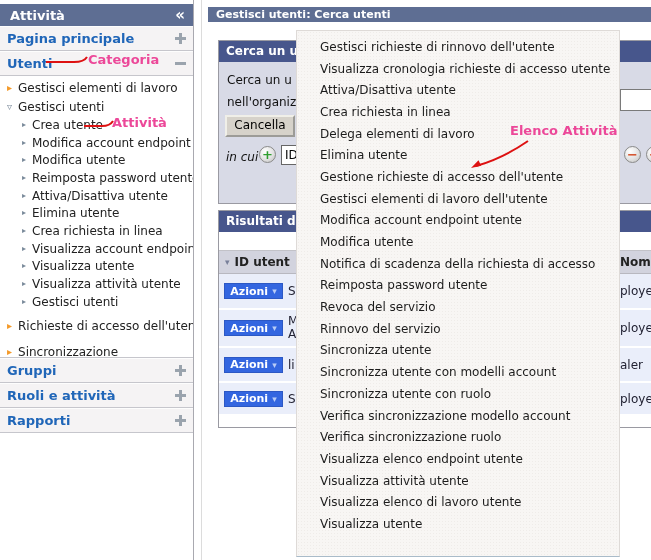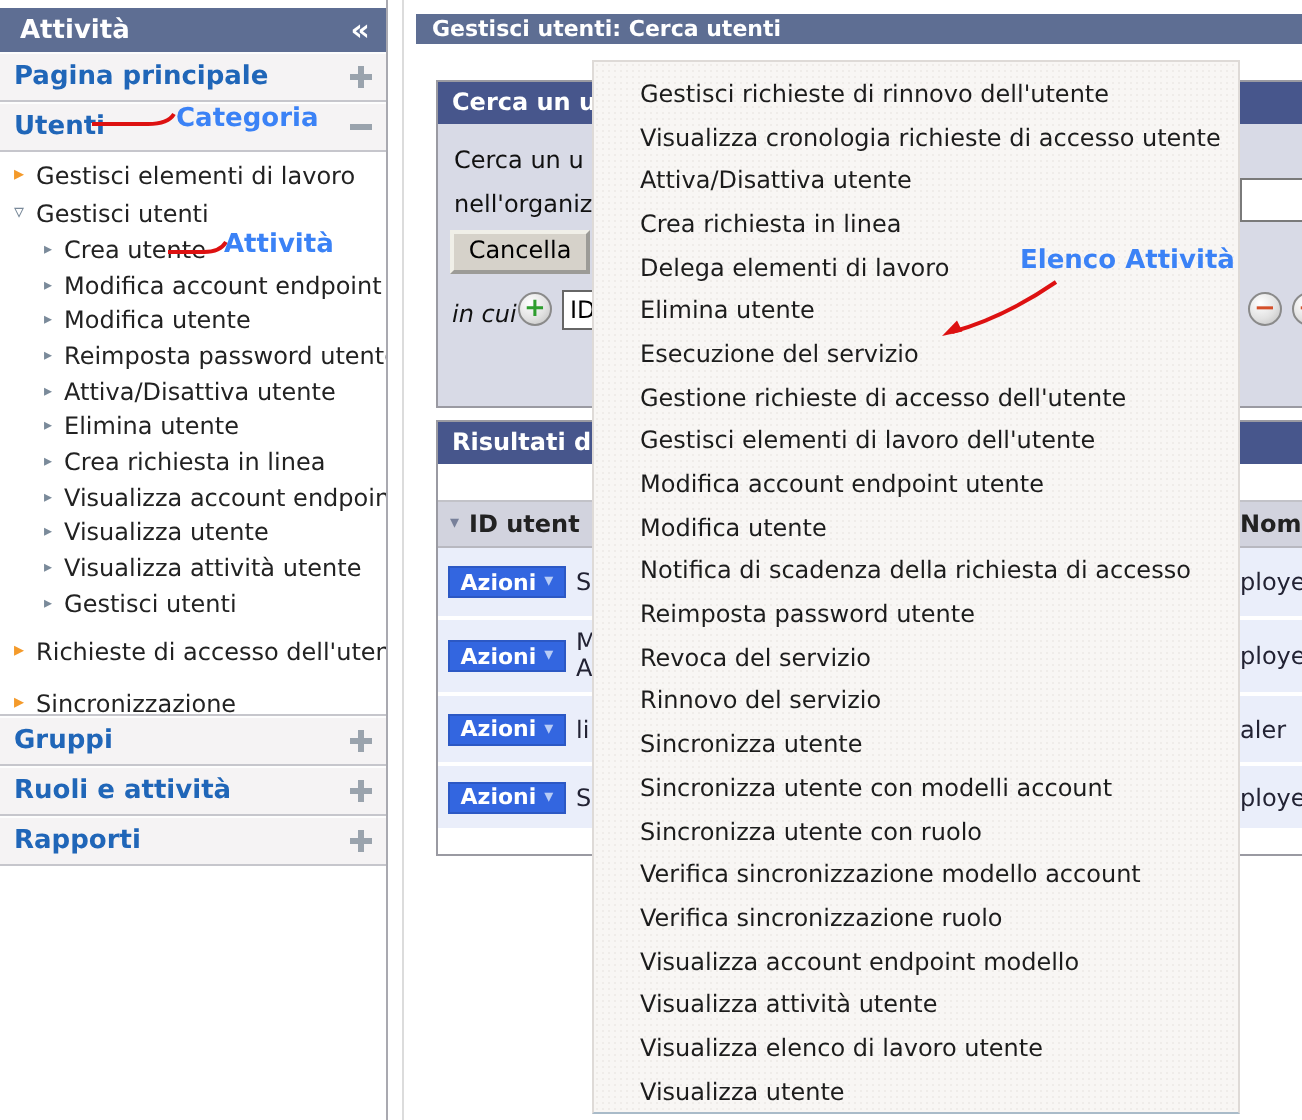--- a/index.html
+++ b/index.html
@@ -85,7 +85,7 @@
              color:#1c1c1c;white-space:nowrap;overflow:hidden;cursor:pointer;}
 
   
-  .ann{position:absolute;color:#3b82f6;font-weight:bold;font-size:13px;z-index:10;white-space:nowrap;}
+  .ann{position:absolute;color:#ec4899;font-weight:bold;font-size:13px;z-index:10;white-space:nowrap;}
   #ann-cat{left:88px;top:52px;}
   #ann-att{left:112px;top:115px;}
   #ann-elenco{left:510px;top:123px;}

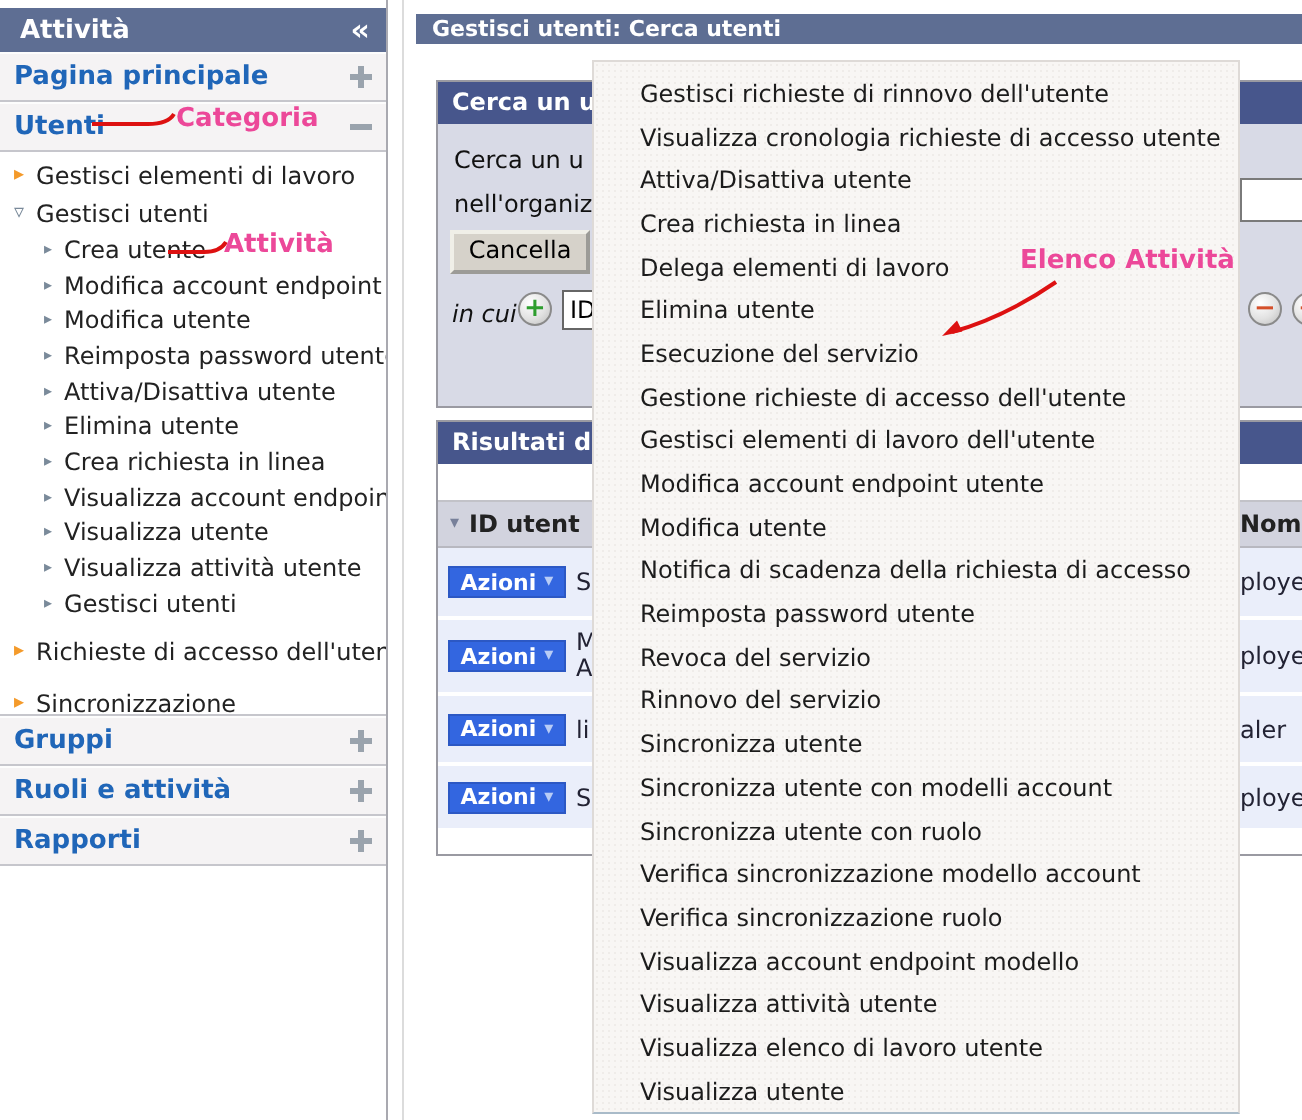--- a/index.html
+++ b/index.html
@@ -282,7 +282,6 @@
 
   <div class="menu-item">Elimina utente</div>
 
-  <div class="menu-item">Esecuzione del servizio</div>
 
   <div class="menu-item">Gestione richieste di accesso dell'utente</div>
 

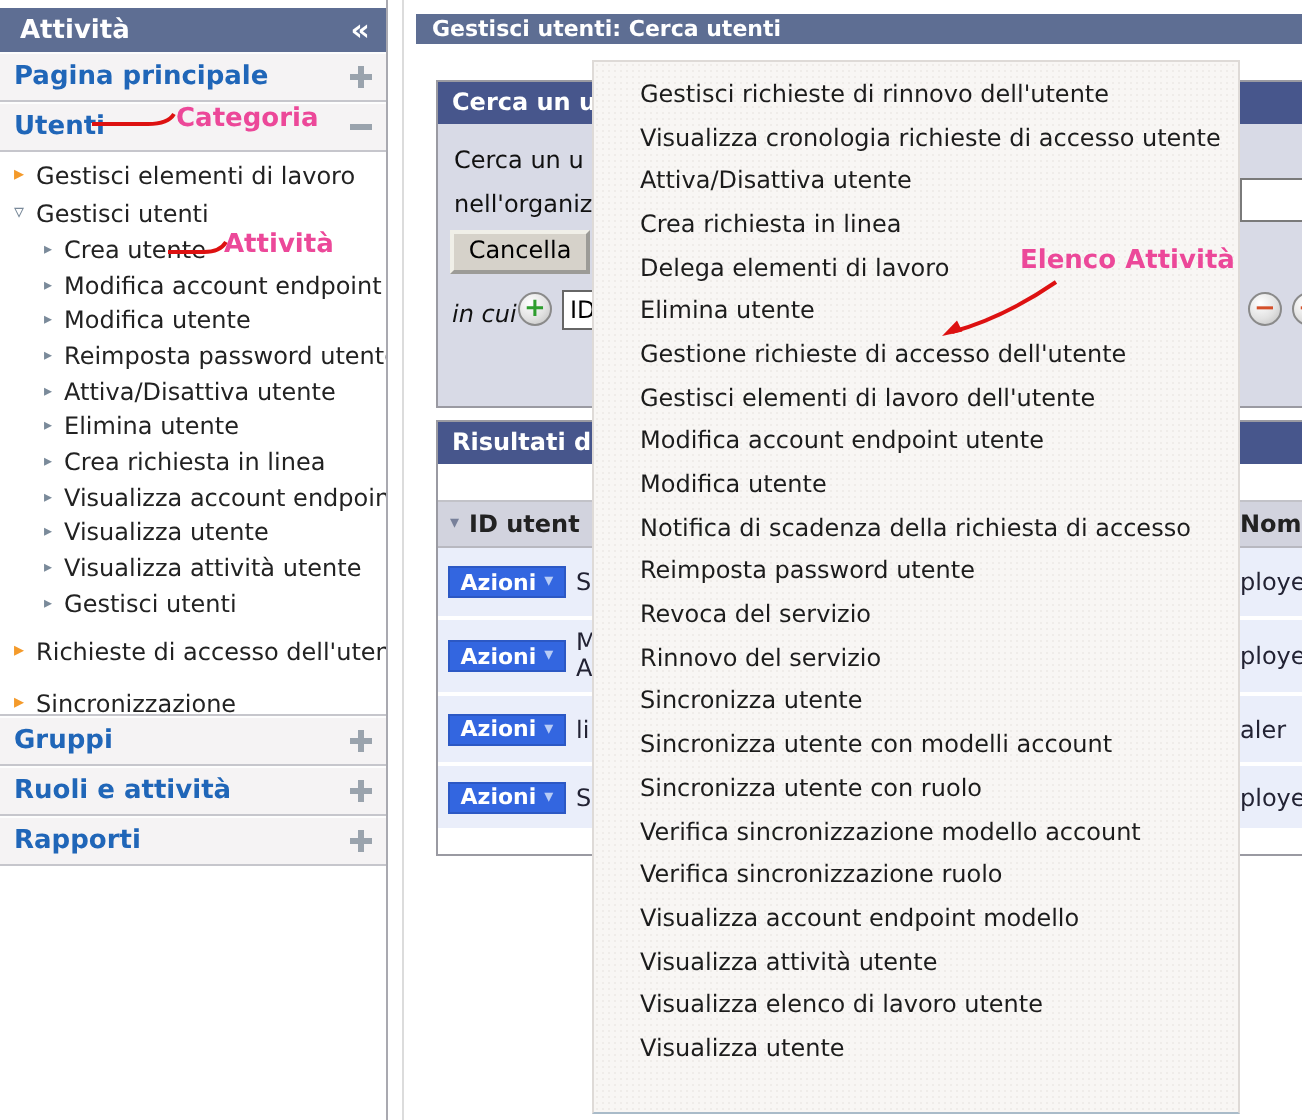--- a/index.html
+++ b/index.html
@@ -309,7 +309,7 @@
 
   <div class="menu-item">Verifica sincronizzazione ruolo</div>
 
-  <div class="menu-item">Visualizza account endpoint modello</div>
+  <div class="menu-item">Visualizza elenco endpoint utente</div>
 
   <div class="menu-item">Visualizza attività utente</div>
 

